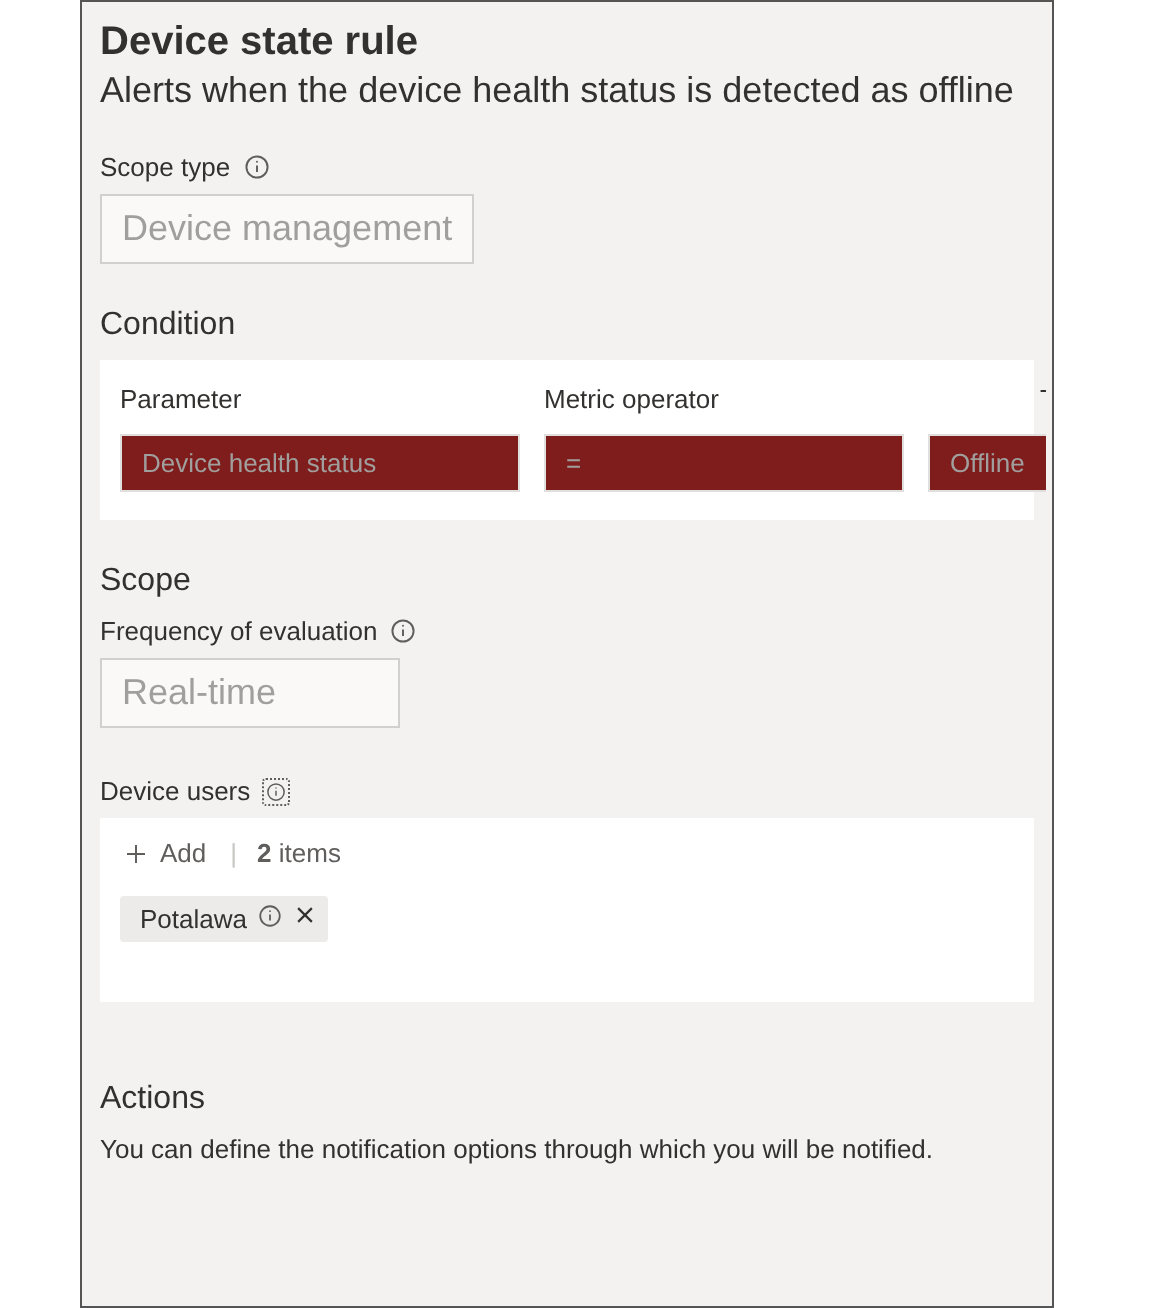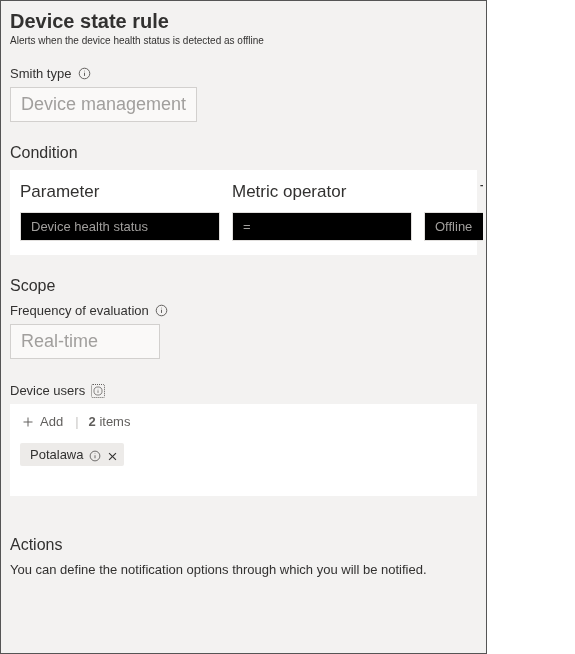--- a/index.html
+++ b/index.html
@@ -17,6 +17,7 @@
       width: 487px;
       height: 654px;
       padding: 0;
+      margin-left: 40px;
     }
     .panel-inner {
       margin: 3px;

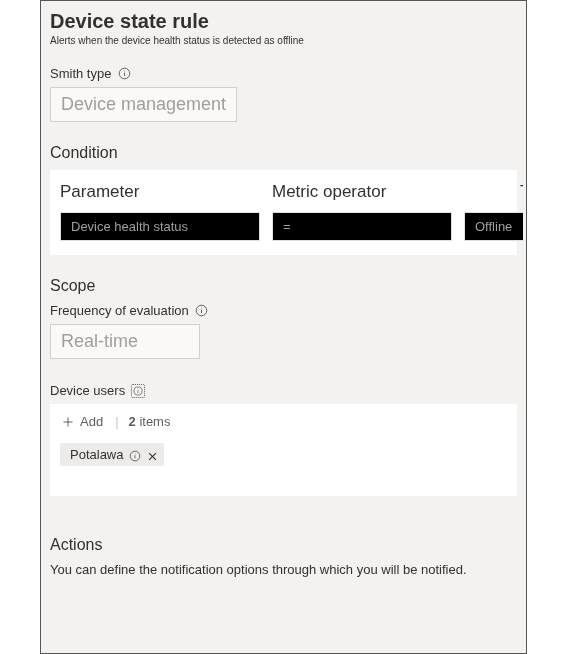--- a/index.html
+++ b/index.html
@@ -31,7 +31,7 @@
       padding: 6px 6px 2px 6px;
     }
     .desc {
-      font-size: 10px;
+      font-size: 18px;
       color: #323130;
       padding: 0 6px 20px 6px;
     }

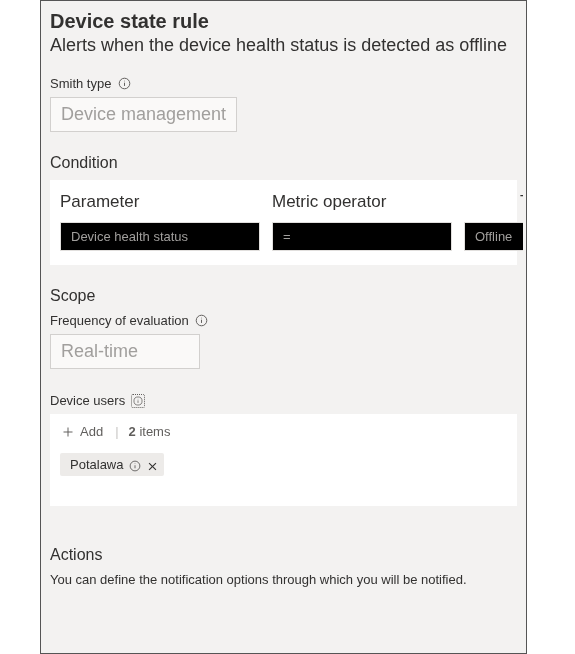--- a/index.html
+++ b/index.html
@@ -170,7 +170,7 @@
     <div class="desc">Alerts when the device health status is detected as offline</div>
 
     <div class="field-label">
-      <span>Smith type</span>
+      <span>Scope type</span>
       <span class="info-icon">
         <svg width="13" height="13" viewBox="0 0 16 16" fill="none" stroke="currentColor" stroke-width="1.2">
           <circle cx="8" cy="8" r="6.5"></circle>

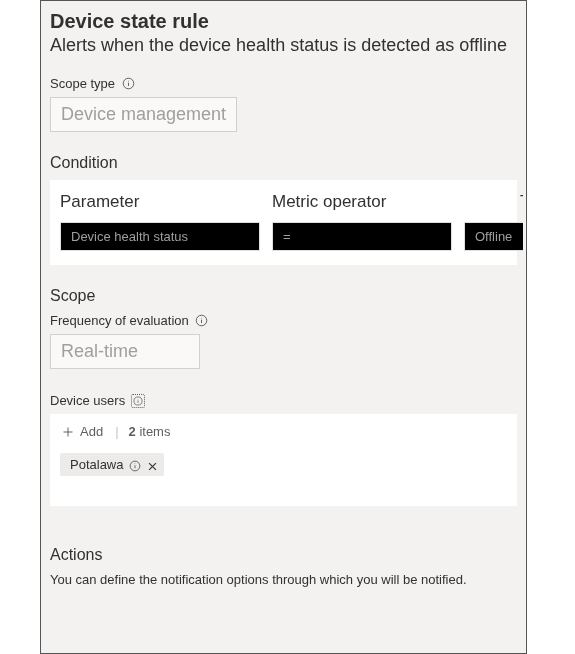--- a/index.html
+++ b/index.html
@@ -84,7 +84,7 @@
     }
     .cond-headers {
       display: flex;
-      font-size: 17px;
+      font-size: 13px;
       color: #323130;
       margin-bottom: 10px;
     }

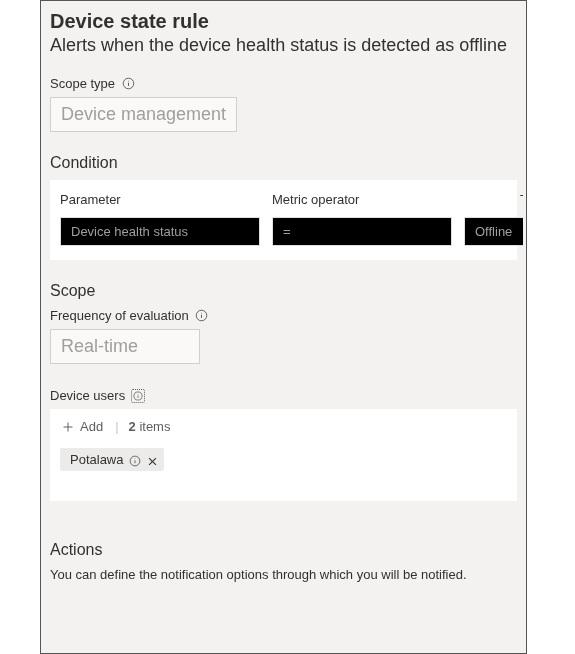--- a/index.html
+++ b/index.html
@@ -97,7 +97,7 @@
     .cond-col-thr   { flex: 1; }
     .ro-input {
       border: 1px solid #e1dfdd;
-      background: #000000;
+      background: #7f1d1d;
       color: #a19f9d;
       font-size: 13px;
       padding: 6px 10px;

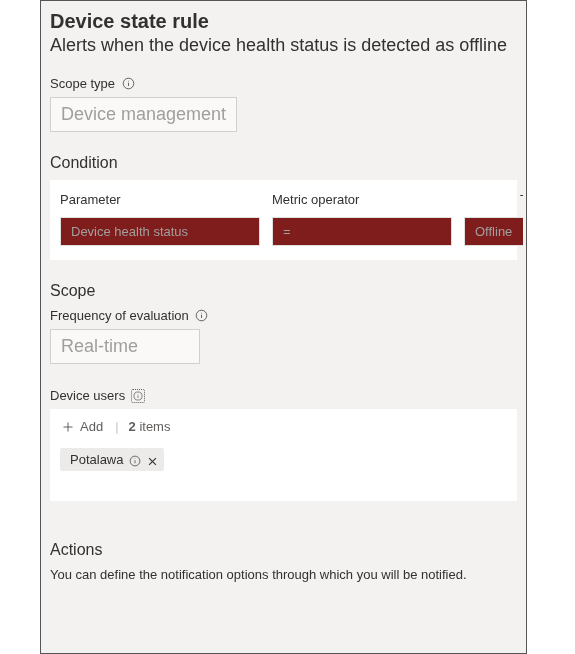--- a/index.html
+++ b/index.html
@@ -135,7 +135,7 @@
     .chips { display: flex; gap: 10px; flex-wrap: wrap; }
     .chip {
       display: inline-flex;
-      align-items: flex-end;
+      align-items: flex-start;
       background: #edebe9;
       border-radius: 2px;
       padding: 4px 6px 4px 10px;

